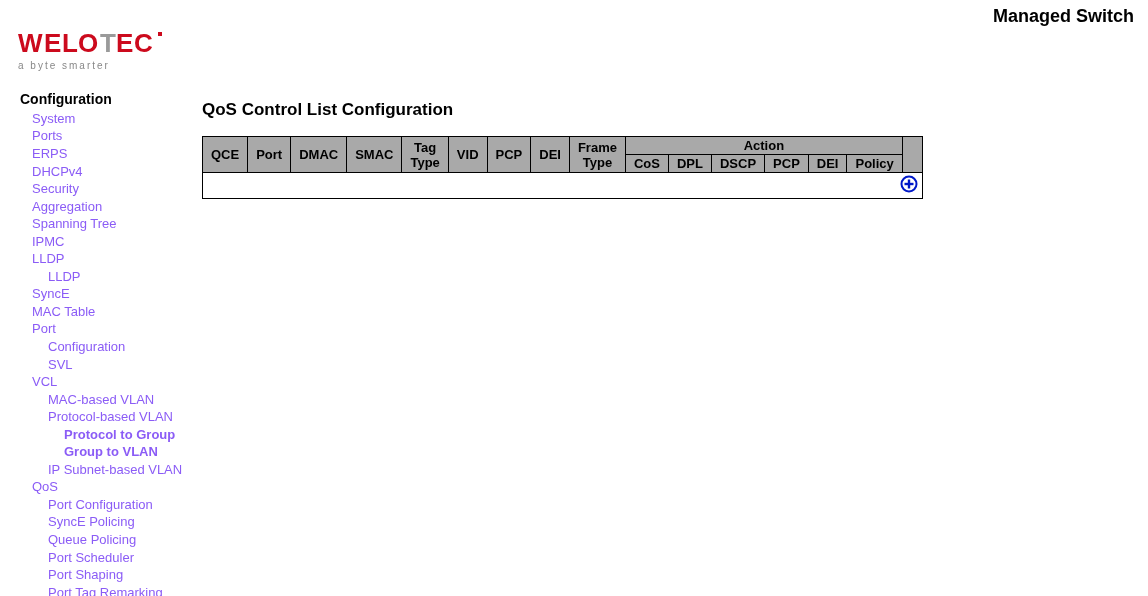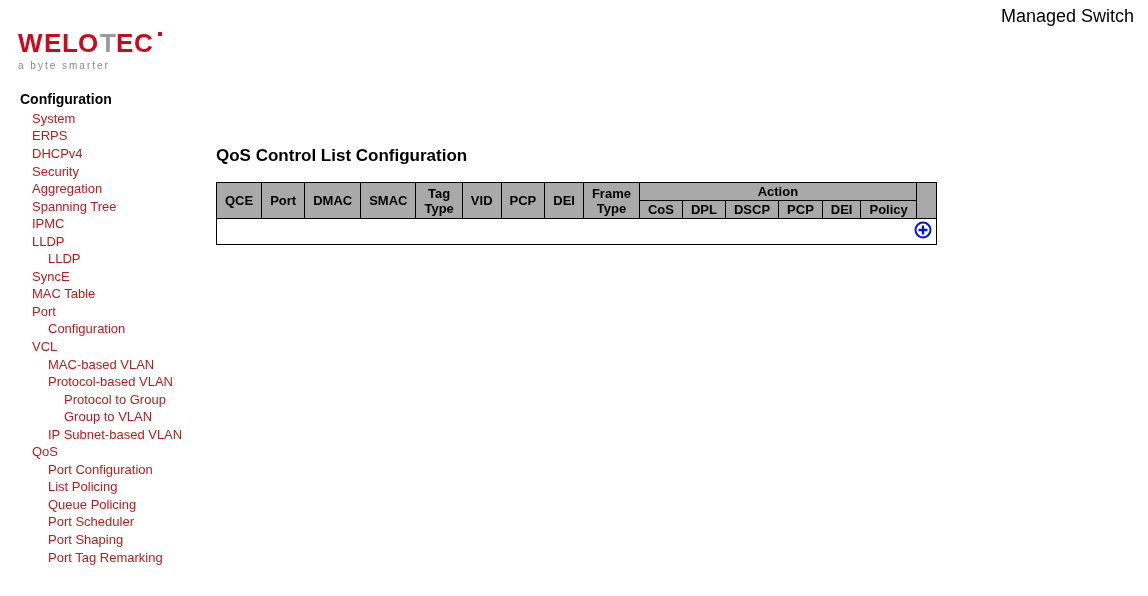--- a/index.html
+++ b/index.html
@@ -18,7 +18,7 @@
     top: 6px;
     right: 14px;
     font-size: 18px;
-    font-weight: normal;
+    font-weight: bold;
   }
   .logo {
     position: absolute;

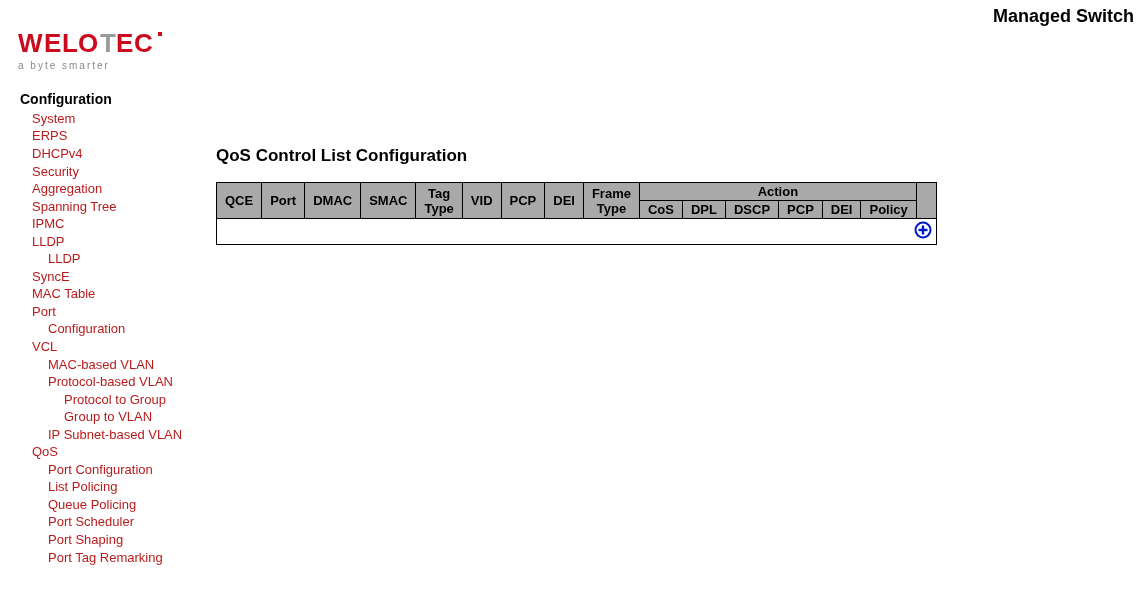--- a/index.html
+++ b/index.html
@@ -49,7 +49,7 @@
   }
   .sidebar .item {
     font-size: 13px;
-    color: #b91c1c;
+    color: #8b5cf6;
     cursor: pointer;
     white-space: nowrap;
   }

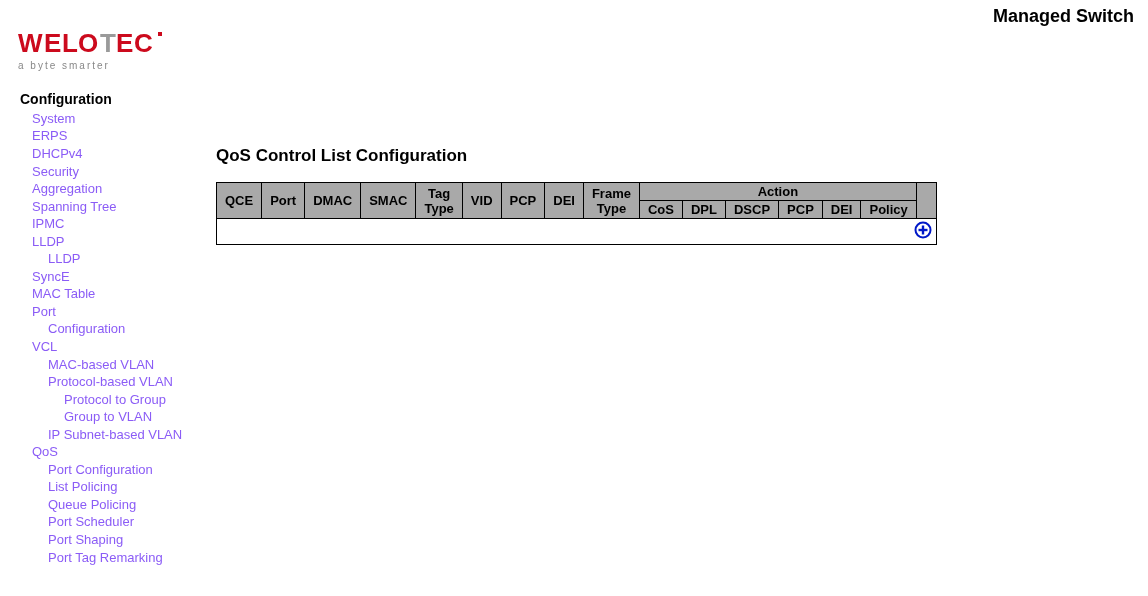--- a/index.html
+++ b/index.html
@@ -58,10 +58,9 @@
   .lvl3 { padding-left: 44px; }
   .main {
     position: absolute;
-    left: 216px;
+    left: 202px;
     top: 100px;
     right: 10px;
-    margin-top: 46px;
   }
   .main h1 {
     font-size: 17px;

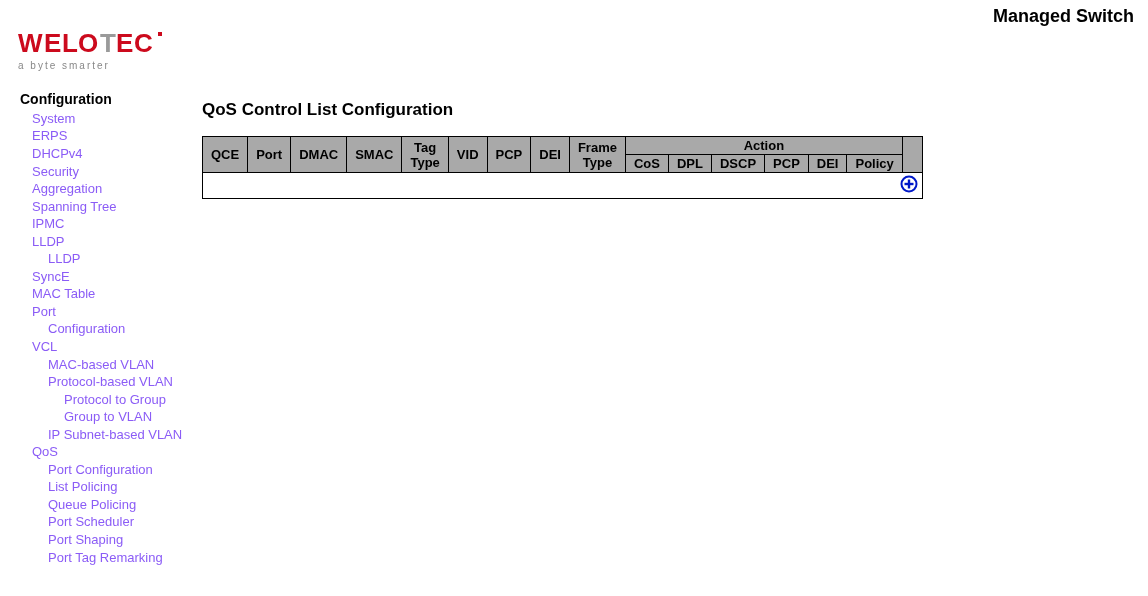--- a/index.html
+++ b/index.html
@@ -117,6 +117,7 @@
   <div class="heading">Configuration</div>
   <div id="sidebar-items">
       <div class="item lvl1">System</div>
+      <div class="item lvl1">Ports</div>
       <div class="item lvl1">ERPS</div>
       <div class="item lvl1">DHCPv4</div>
       <div class="item lvl1">Security</div>

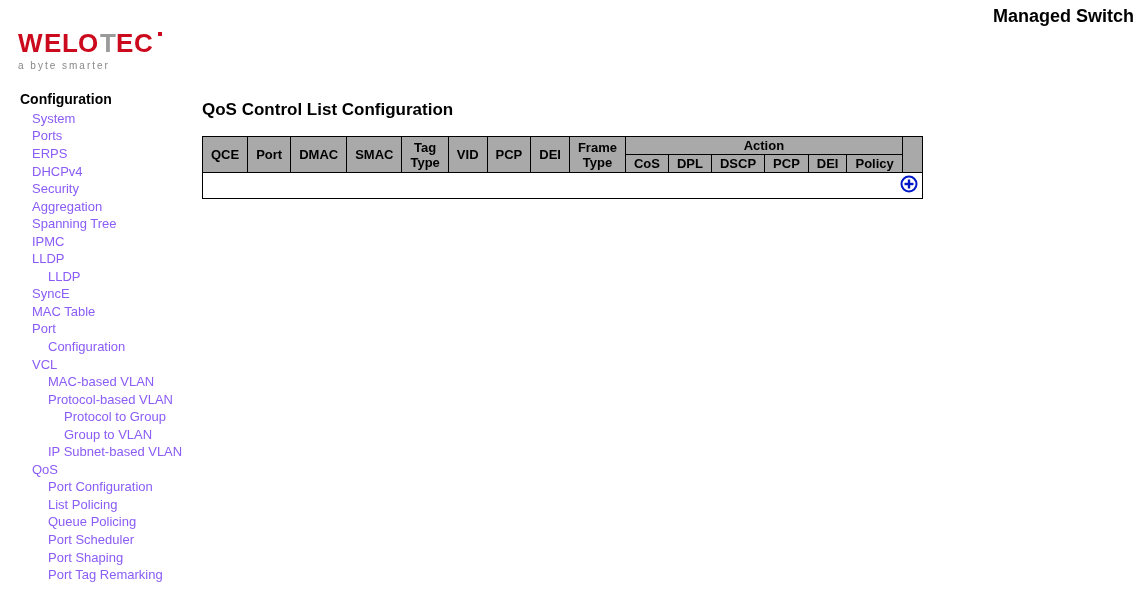--- a/index.html
+++ b/index.html
@@ -130,6 +130,7 @@
       <div class="item lvl1">MAC Table</div>
       <div class="item lvl1">Port</div>
       <div class="item lvl2">Configuration</div>
+      <div class="item lvl2">SVL</div>
       <div class="item lvl1">VCL</div>
       <div class="item lvl2">MAC-based VLAN</div>
       <div class="item lvl2">Protocol-based VLAN</div>

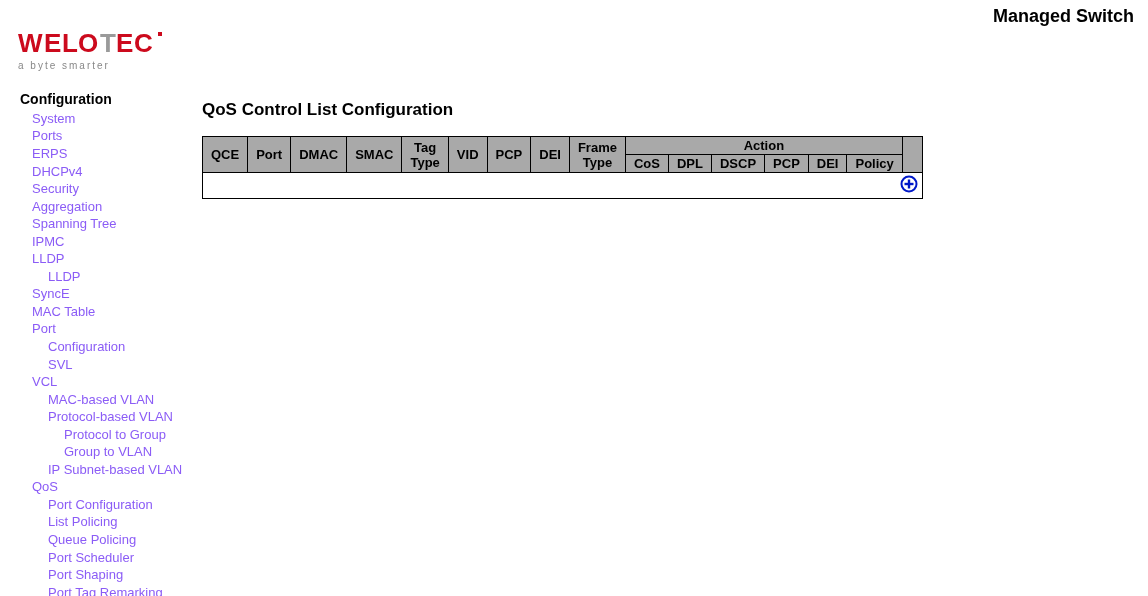--- a/index.html
+++ b/index.html
@@ -55,7 +55,7 @@
   }
   .lvl1 { padding-left: 12px; }
   .lvl2 { padding-left: 28px; }
-  .lvl3 { padding-left: 44px; }
+  .lvl3 { padding-left: 44px; font-weight: bold; }
   .main {
     position: absolute;
     left: 202px;

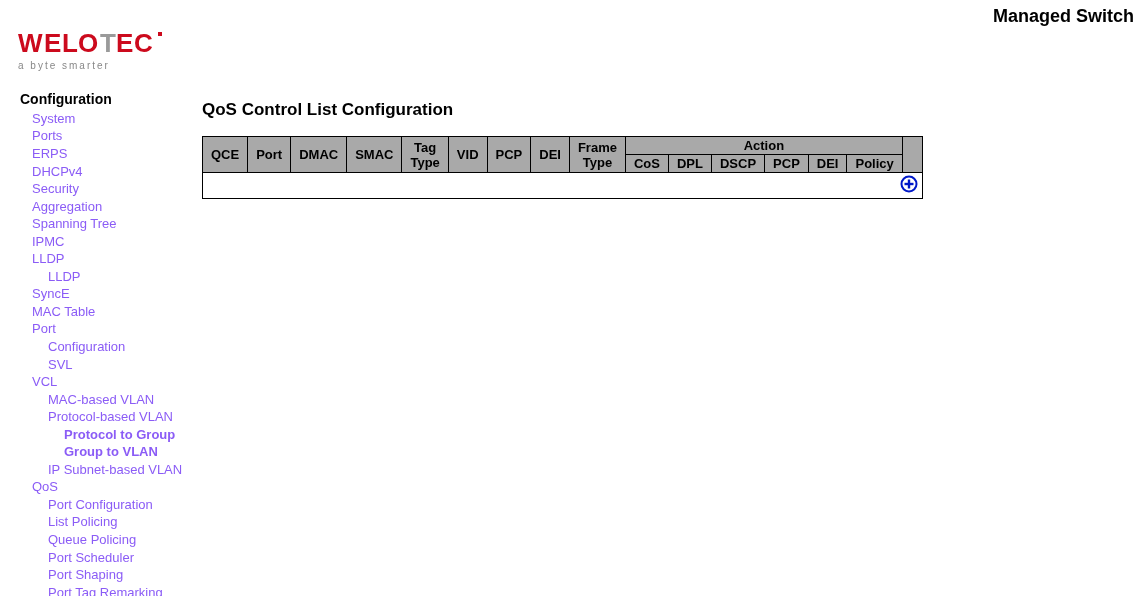--- a/index.html
+++ b/index.html
@@ -139,7 +139,7 @@
       <div class="item lvl2">IP Subnet-based VLAN</div>
       <div class="item lvl1">QoS</div>
       <div class="item lvl2">Port Configuration</div>
-      <div class="item lvl2">List Policing</div>
+      <div class="item lvl2">SyncE Policing</div>
       <div class="item lvl2">Queue Policing</div>
       <div class="item lvl2">Port Scheduler</div>
       <div class="item lvl2">Port Shaping</div>

